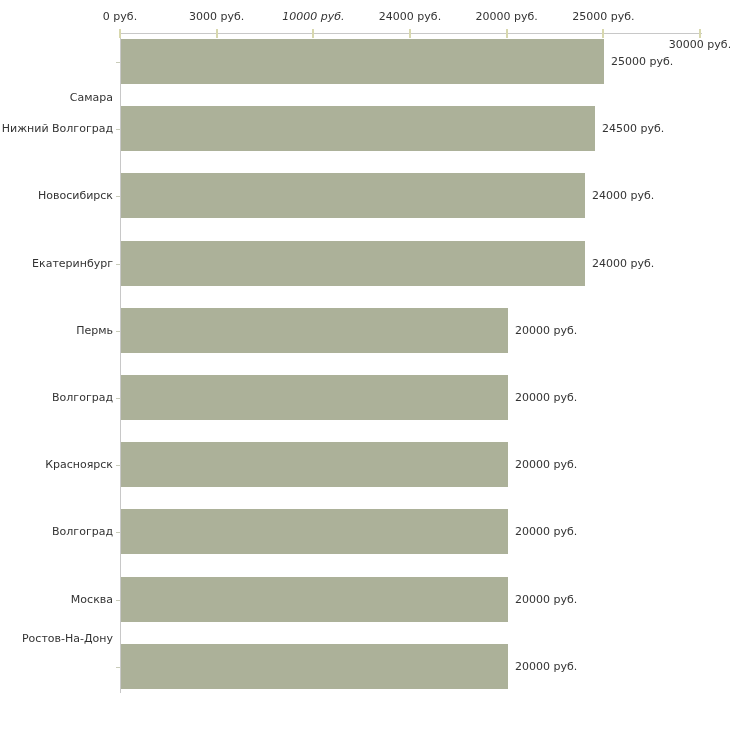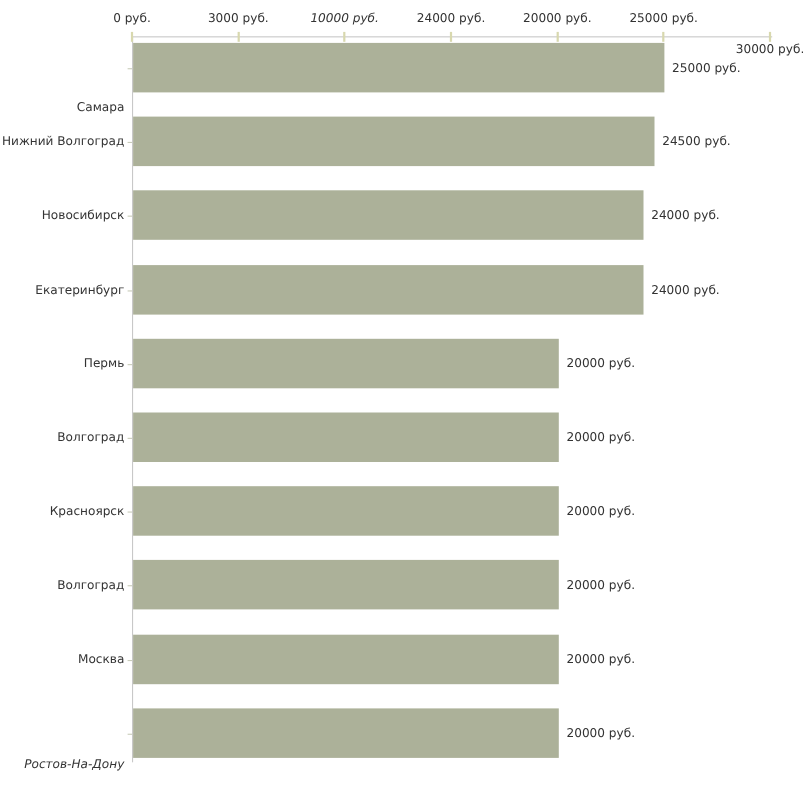--- a/index.html
+++ b/index.html
@@ -123,7 +123,7 @@
       <div class="value-label" style="left: 515px; top: 593px;">20000 руб.</div>
       <div class="bar" style="left: 121px; top: 644px; width: 387px; background: rgb(172, 177, 153);"></div>
       <div class="cat-tick" style="left: 116px; top: 667px; background: rgb(201, 204, 186);"></div>
-      <div class="cat-label" style="right: 617px; top: 688px; font-style: italic;">Ростов-На-Дону</div>
+      <div class="cat-label" style="right: 617px; top: 632px;">Ростов-На-Дону</div>
       <div class="value-label" style="left: 515px; top: 660px;">20000 руб.</div>
     </div>
 </div>

